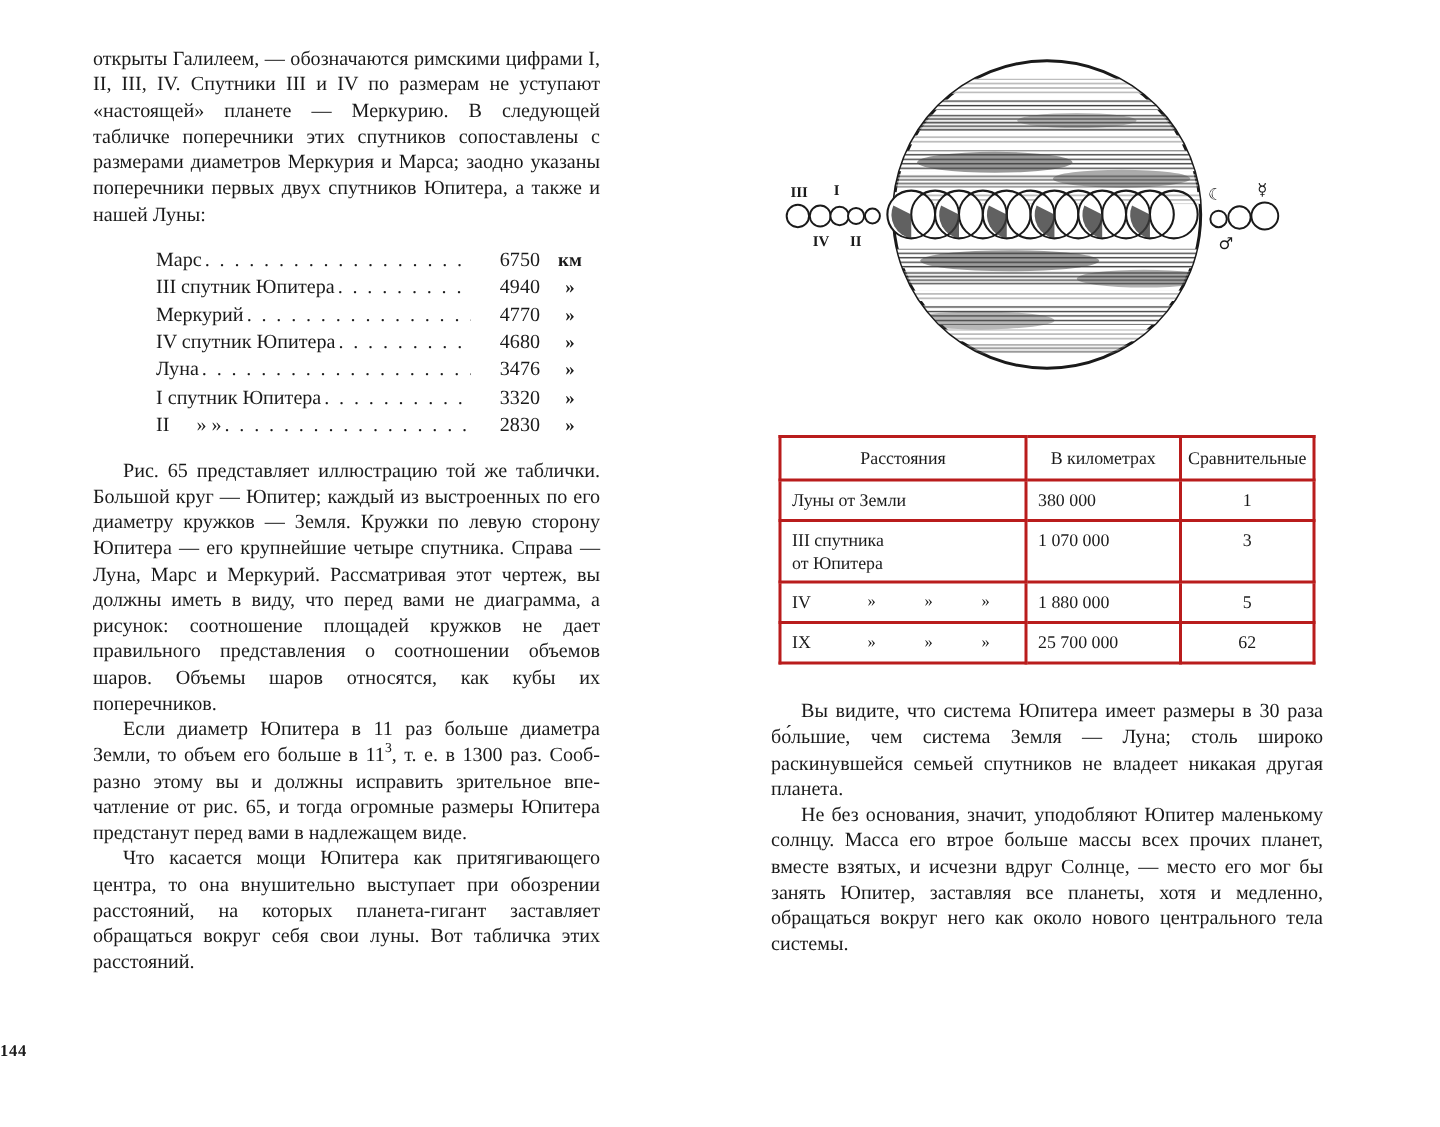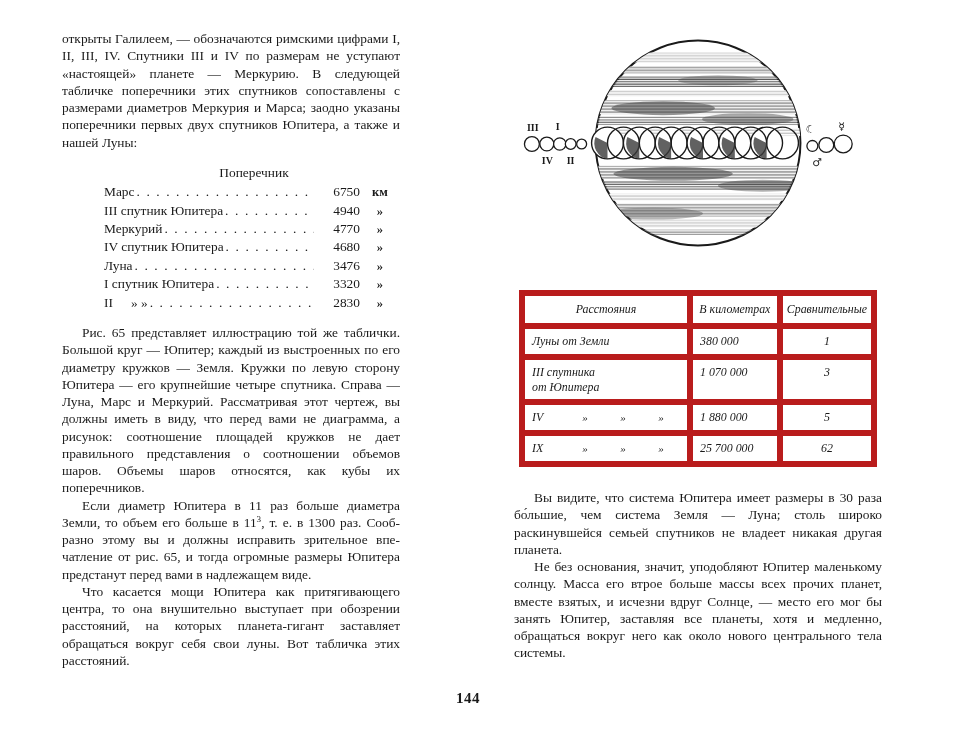--- a/index.html
+++ b/index.html
@@ -140,7 +140,6 @@
     <p class="body-text">открыты Галилеем, — обозначаются римскими цифра­ми I, II, III, IV. Спутники III и IV по размерам не усту­пают «настоящей» планете — Меркурию. В следующей табличке поперечники этих спутников сопоставлены с размерами диаметров Меркурия и Марса; заодно указаны поперечники первых двух спутников Юпите­ра, а также и нашей Луны:</p>
 
     <div class="diam-block">
-      <div class="diam-head">Поперечник</div>
 
       <div class="diam-row">
         <span class="diam-name">Марс</span>

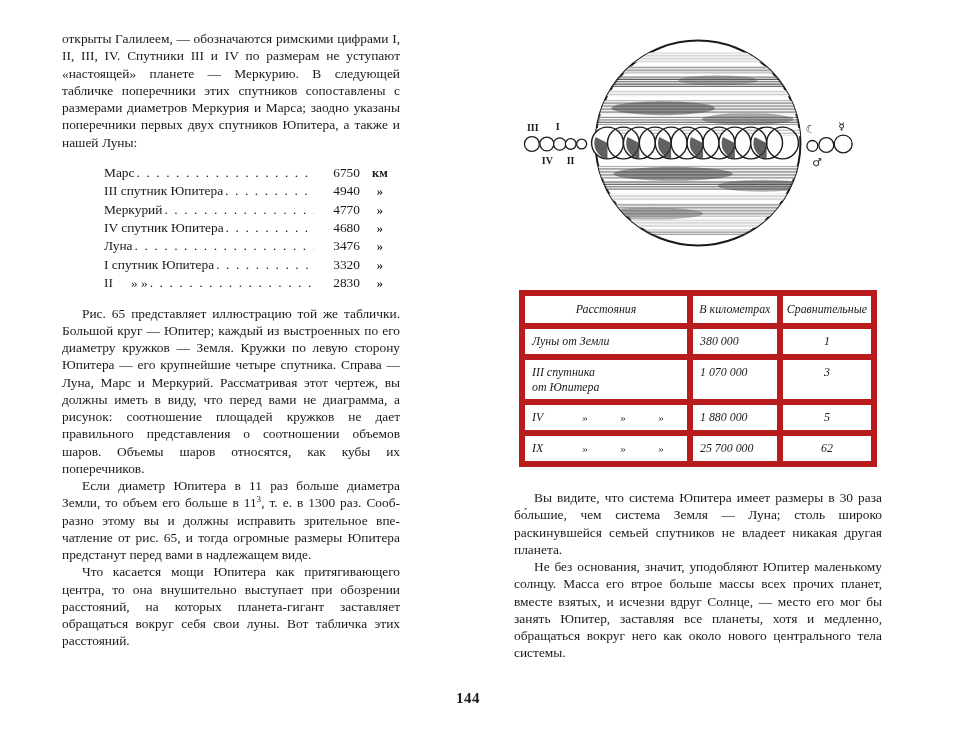--- a/index.html
+++ b/index.html
@@ -100,11 +100,10 @@
   }
   .dist-table th,
   .dist-table td {
-    border: 6px solid #b91c1c;
+    border: 2px solid #b91c1c;
     padding: 5px 7px;
     font-weight: normal;
     vertical-align: top;
-    font-style: italic;
   }
   .dist-table th { text-align: center; padding: 6px 4px; }
   .dist-table td.c-name { text-align: left; line-height: 14.5px; }

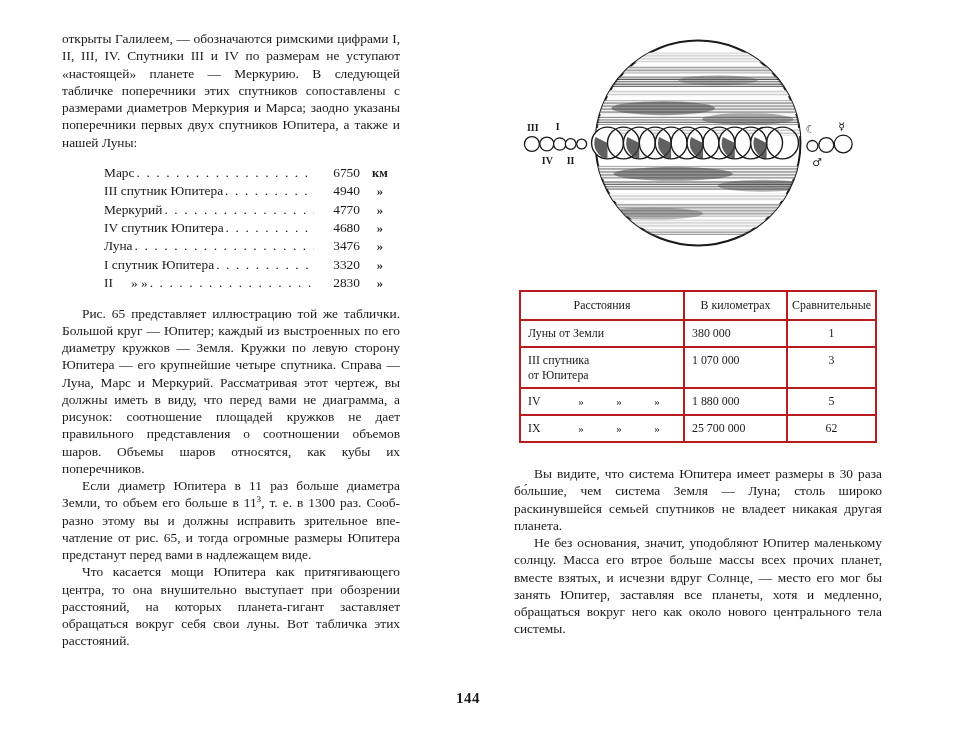--- a/index.html
+++ b/index.html
@@ -122,8 +122,8 @@
     bottom: 44px;
     width: 100%;
     left: 0;
-    text-align: right;
-    font-size: 15px;
+    text-align: left;
+    font-size: 11px;
     font-weight: bold;
     letter-spacing: 0.5px;
   }

